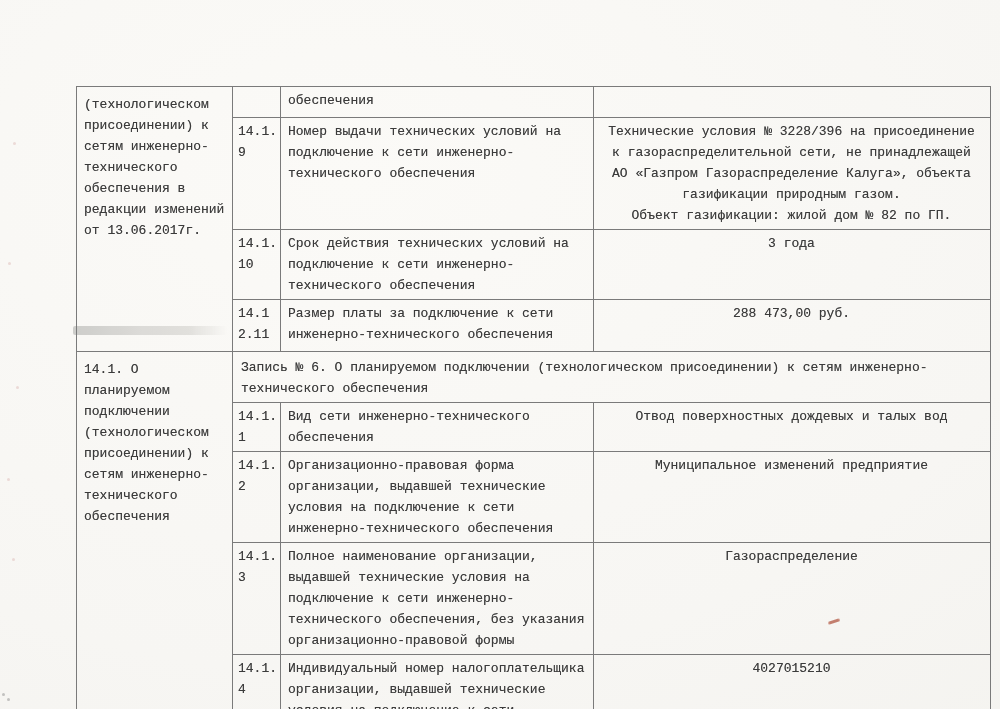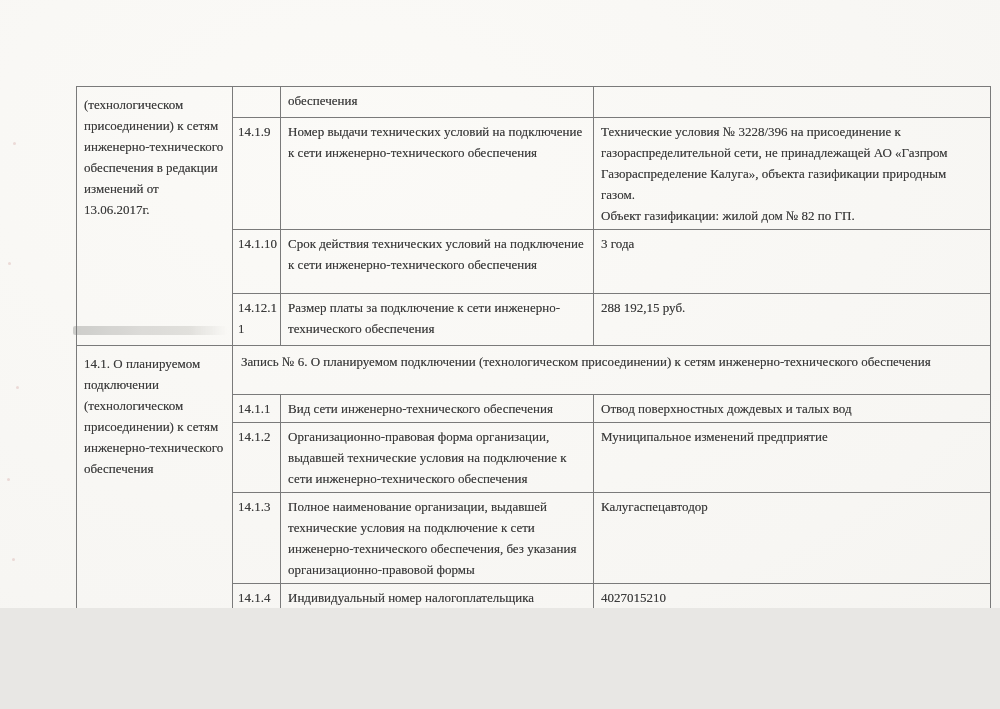--- a/index.html
+++ b/index.html
@@ -6,11 +6,11 @@
   body{background:#e8e7e4;}
   .page{
     position:relative;
-    width:1000px;height:608px;
+    width:1000px;height:709px;
     background:
       radial-gradient(1300px 900px at 35% 25%, #fbfaf7 0%, #f7f6f3 55%, #f2f1ed 100%);
     overflow:hidden;
-    font-family:Liberation Serif, serif;
+    font-family:Liberation Mono, monospace;
     color:#3b3b3b;
   }
   table.doc{

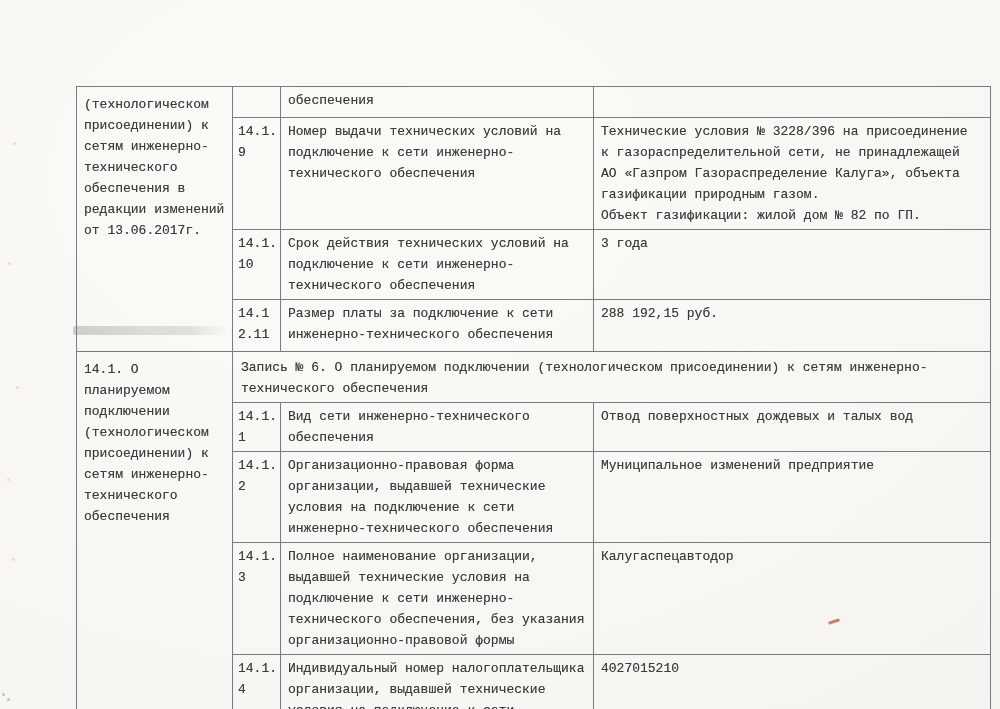--- a/index.html
+++ b/index.html
@@ -31,7 +31,7 @@
   col.w1{width:156px;} col.w2{width:48px;} col.w3{width:313px;} col.w4{width:397px;}
   .doc td.c1{padding:7px 6px 3px 7px;}
   .doc td.c2{padding:3px 2px 3px 5px; word-break:break-all;}
-  .doc td.c4{white-space:pre-line;}
+  .doc td.c4{white-space:pre-line;text-align:center;}
   .doc td.hdr{padding:5px 8px 3px 8px;}
   tr.h31{height:31px;} tr.h105{height:105px;} tr.h64{height:64px;} tr.h52{height:52px;}
   tr.h49{height:49px;} tr.h28{height:28px;} tr.h67{height:67px;} tr.h78{height:78px;} tr.h87{height:87px;}

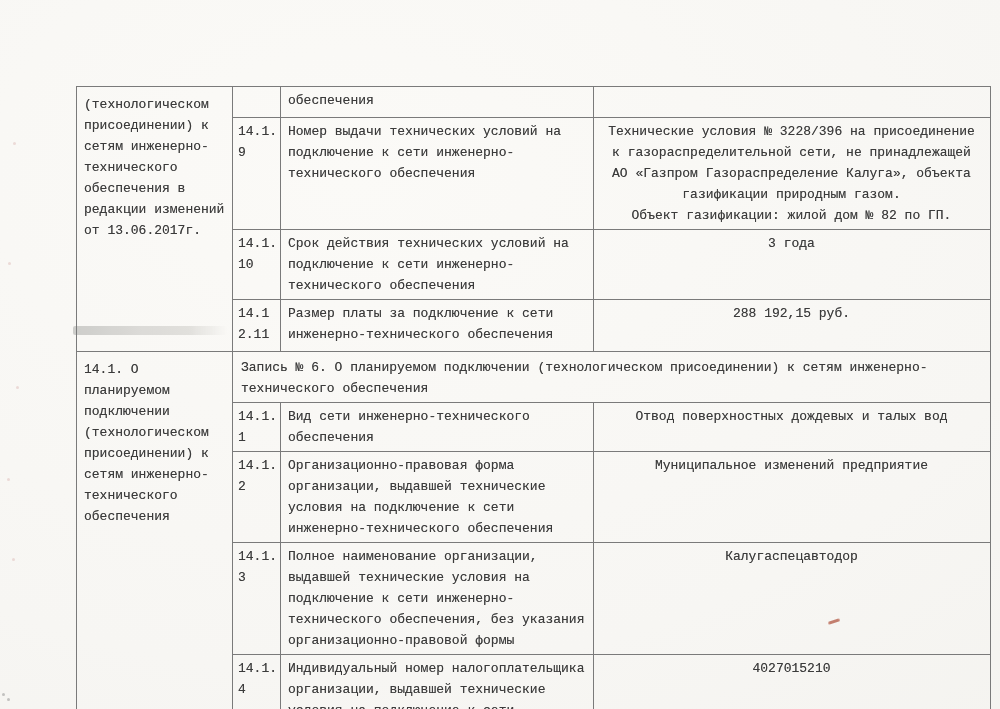--- a/index.html
+++ b/index.html
@@ -94,7 +94,7 @@
       <tr class="h52">
         <td class="c2">14.12.11</td>
         <td class="c3">Размер платы за подключение к сети инженерно-технического обеспечения</td>
-        <td class="c4">288 192,15 руб.</td>
+        <td class="c4">288 473,00 руб.</td>
       </tr>
     </tbody>
 

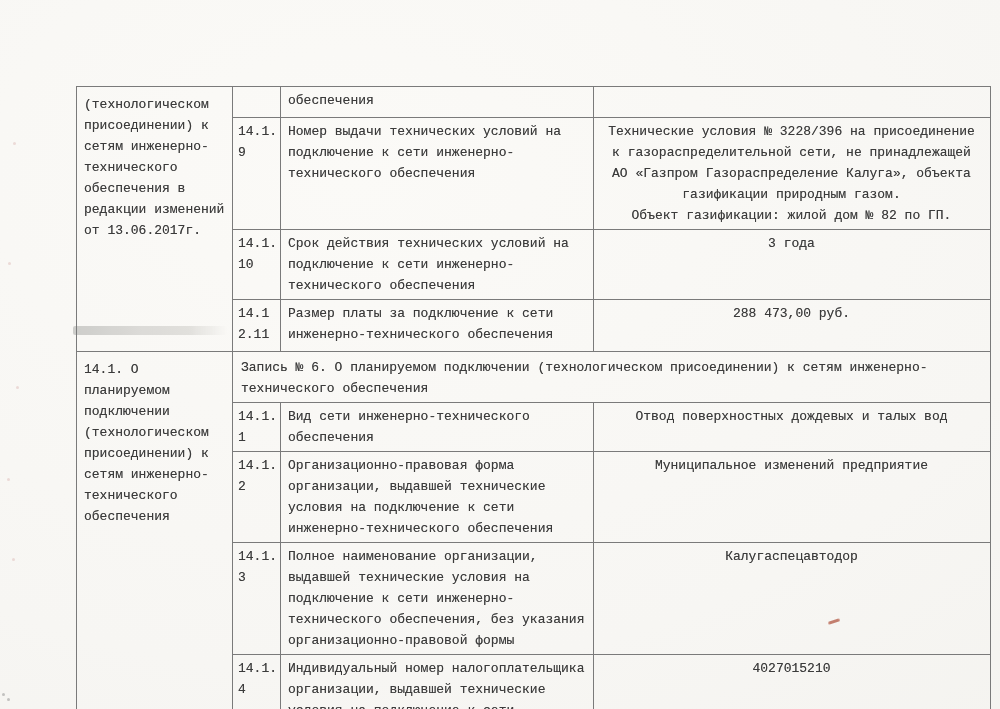--- a/index.html
+++ b/index.html
@@ -116,7 +116,7 @@
       <tr class="h78">
         <td class="c2">14.1.3</td>
         <td class="c3">Полное наименование организации, выдавшей технические условия на подключение к сети инженерно-технического обеспечения, без указания организационно-правовой формы</td>
-        <td class="c4">Калугаспецавтодор</td>
+        <td class="c4">Газораспределение</td>
       </tr>
       <tr class="h87">
         <td class="c2">14.1.4</td>

